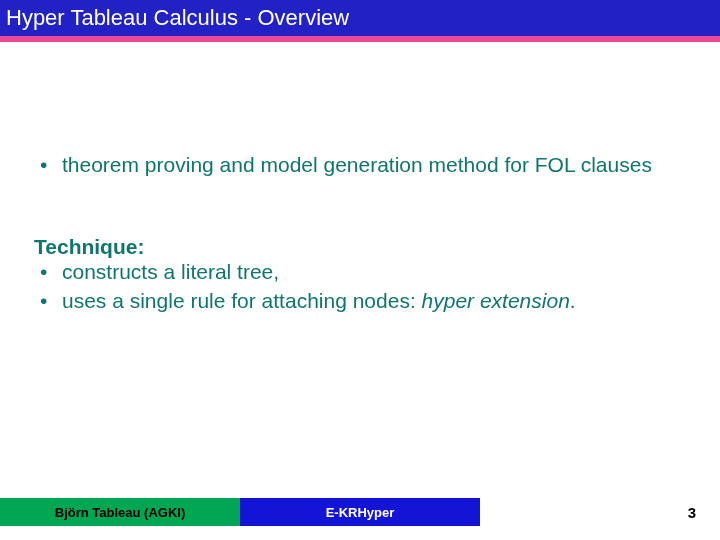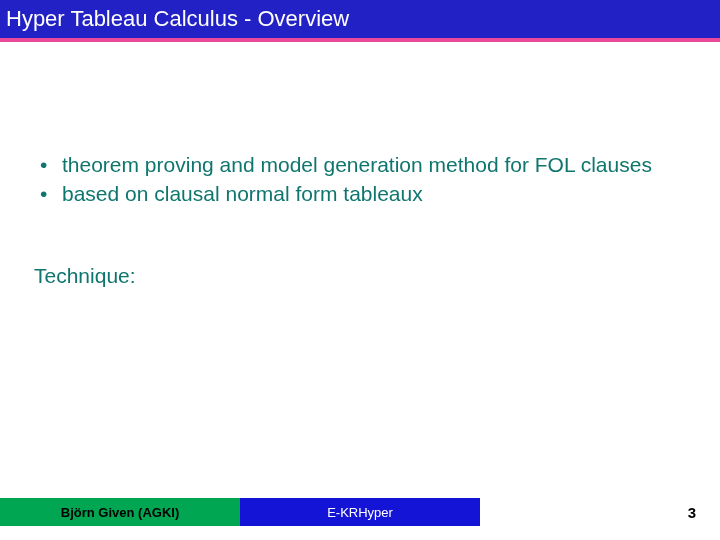--- a/index.html
+++ b/index.html
@@ -14,7 +14,7 @@
     background: #2121c6;
     height: 42px;
     width: 100%;
-    border-bottom: 4px solid #ec4899;
+    border-bottom: 6px solid #ec4899;
     display: flex;
     align-items: center;
     padding-left: 6px;

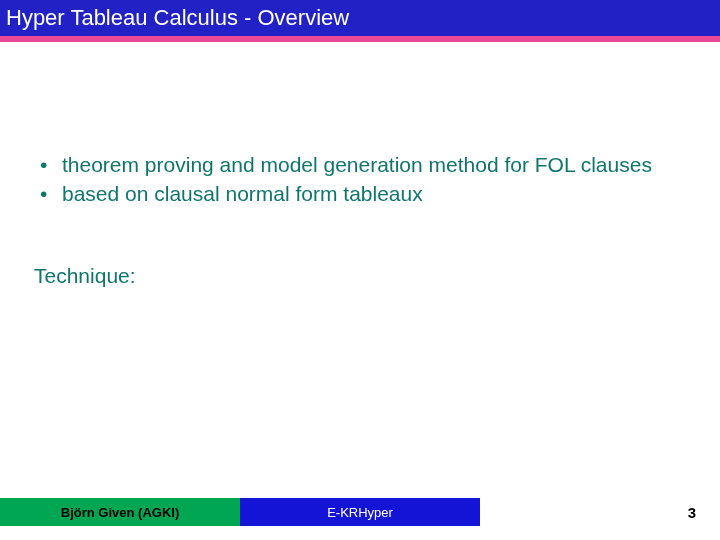--- a/index.html
+++ b/index.html
@@ -123,7 +123,6 @@
   <div class="block1">
     <ul>
       <li class="bullet">theorem proving and model generation method for FOL clauses</li>
-      <li class="bullet">based on clausal normal form tableaux</li>
     </ul>
   </div>
 

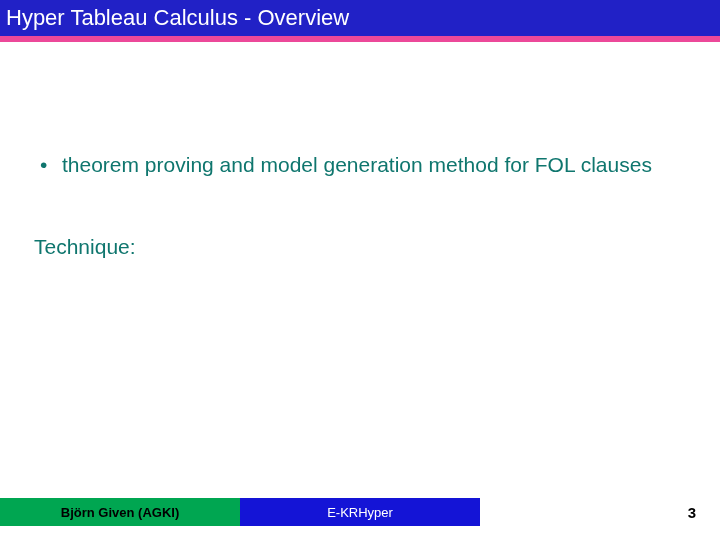--- a/index.html
+++ b/index.html
@@ -54,7 +54,7 @@
   }
   .tech-label {
     font-size: 21px;
-    font-weight: 400;
+    font-weight: 700;
     padding-left: 8px;
   }
   .tech-given {

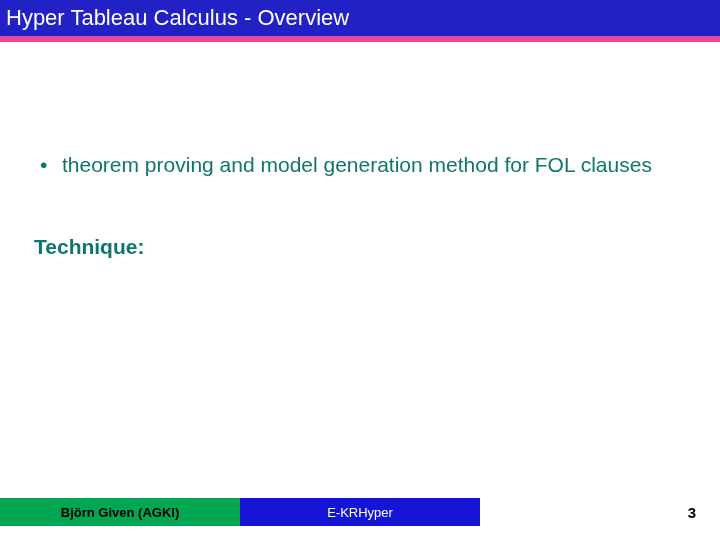--- a/index.html
+++ b/index.html
@@ -128,6 +128,10 @@
 
   <div class="block2">
     <div class="tech-label">Technique:</div>
+    <ul>
+      <li class="bullet">constructs a literal tree,</li>
+      <li class="bullet"><span>uses a single rule for attaching nodes: </span><span class="hyper-ext">hyper extension</span><span>.</span></li>
+    </ul>
   </div>
 
 </div>

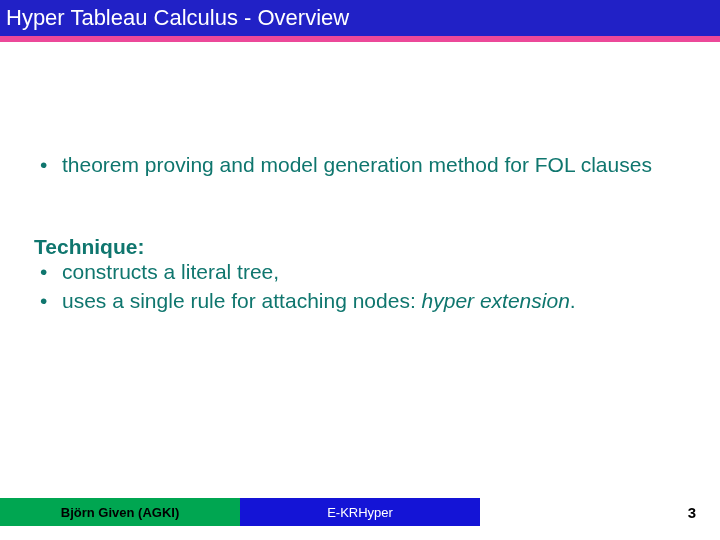--- a/index.html
+++ b/index.html
@@ -138,7 +138,7 @@
 
 <div class="footer">
   <div class="footer-left">
-    <span class="footer-left-text">Björn Given (AGKI)</span>
+    <span class="footer-left-text">Björn Tableau (AGKI)</span>
   </div>
   <div class="footer-center">
     <span class="footer-center-text">E-KRHyper</span>

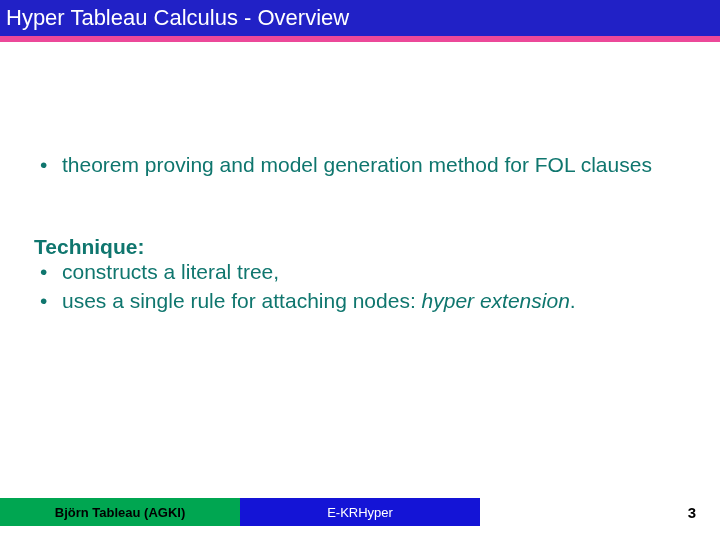--- a/index.html
+++ b/index.html
@@ -103,7 +103,7 @@
   .footer-center-text {
     color: #fff;
     font-size: 13px;
-    font-weight: 400;
+    font-weight: 700;
   }
   .footer-right-text {
     color: #000;

